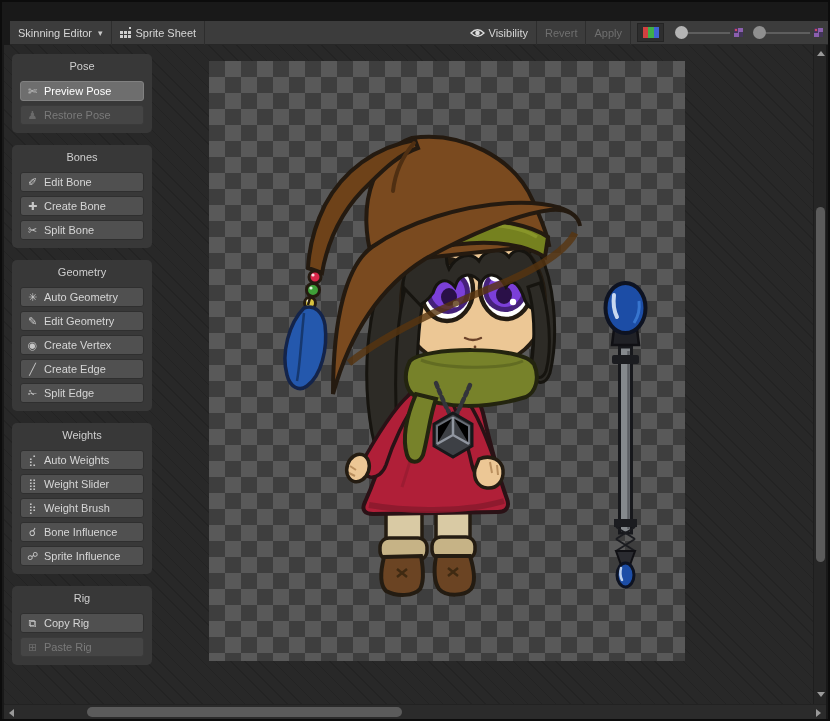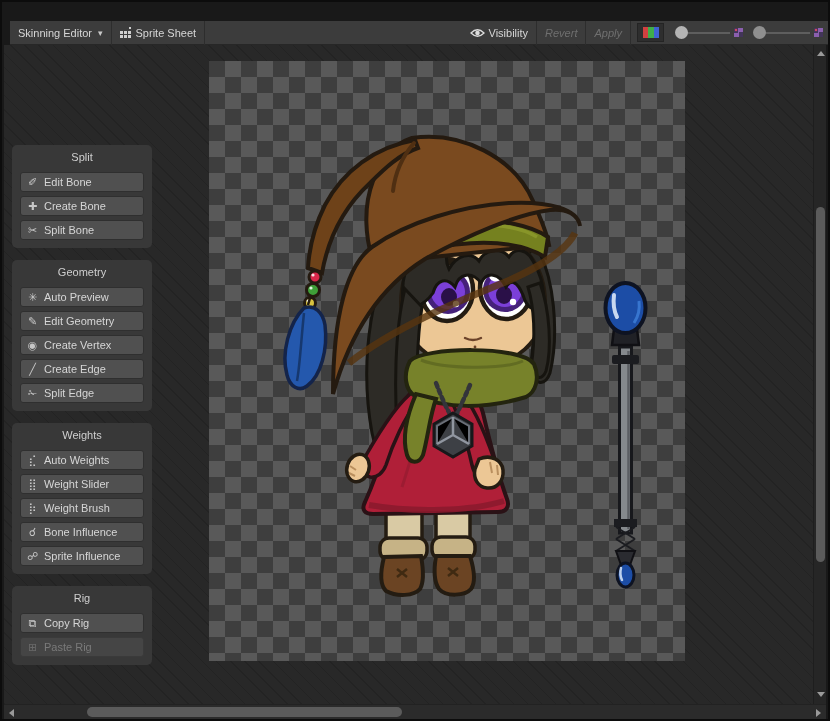--- a/index.html
+++ b/index.html
@@ -29,7 +29,7 @@
   .tb-item{display:flex;align-items:center;gap:4px;padding:0 8px;height:100%;}
   .tb-sep{width:1px;height:24px;background:#2d2d2d;flex:none;}
   .tb-right{margin-left:auto;display:flex;align-items:center;height:100%;justify-content:space-between;}
-  .tb-disabled{color:#6f6f6f;font-style:italic;}
+  .tb-disabled{color:#6f6f6f;}
   .caret{font-size:9px;color:#c9c9c9;margin-left:2px;}
   .swatch-btn{width:27px;height:19px;background:#2e2e2e;border:1px solid #242424;display:flex;align-items:center;justify-content:center;margin:0 6px;box-sizing:border-box;}
   .swatch{width:16px;height:11px;background:linear-gradient(90deg,#d24040 0 34%,#3fae4a 34% 67%,#3f63d2 67%);}

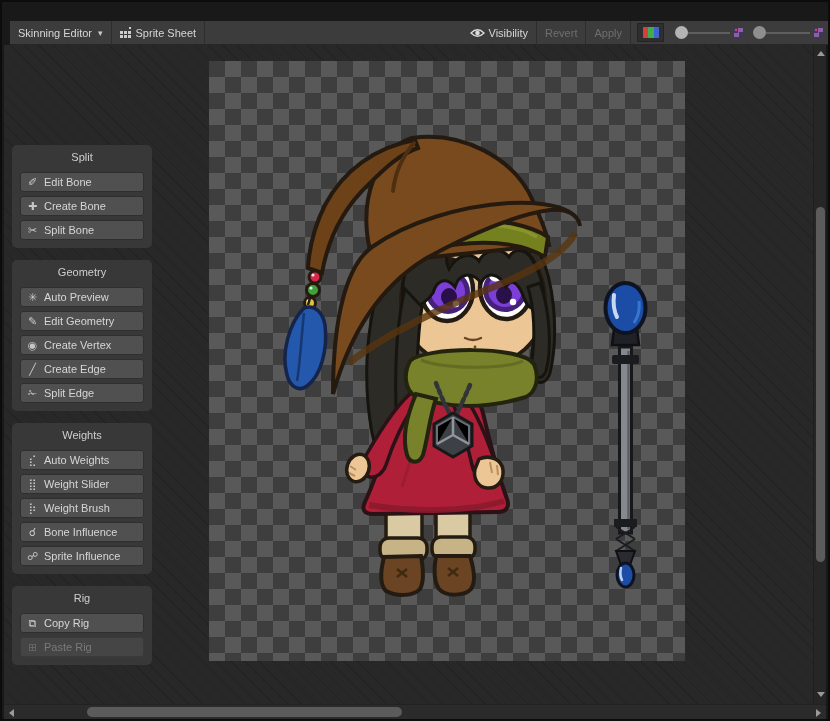--- a/index.html
+++ b/index.html
@@ -257,6 +257,17 @@
     </svg>
 
     <div class="panels" id="panels">
+        <div class="panel panel-pose">
+          <div class="panel-title">Pose</div>
+          <div class="tool-btn active">
+            <span class="tool-icon">✄</span>
+            <span>Preview Pose</span>
+          </div>
+          <div class="tool-btn disabled">
+            <span class="tool-icon">♟</span>
+            <span>Restore Pose</span>
+          </div>
+        </div>
         <div class="panel panel-bones">
           <div class="panel-title">Split</div>
           <div class="tool-btn">

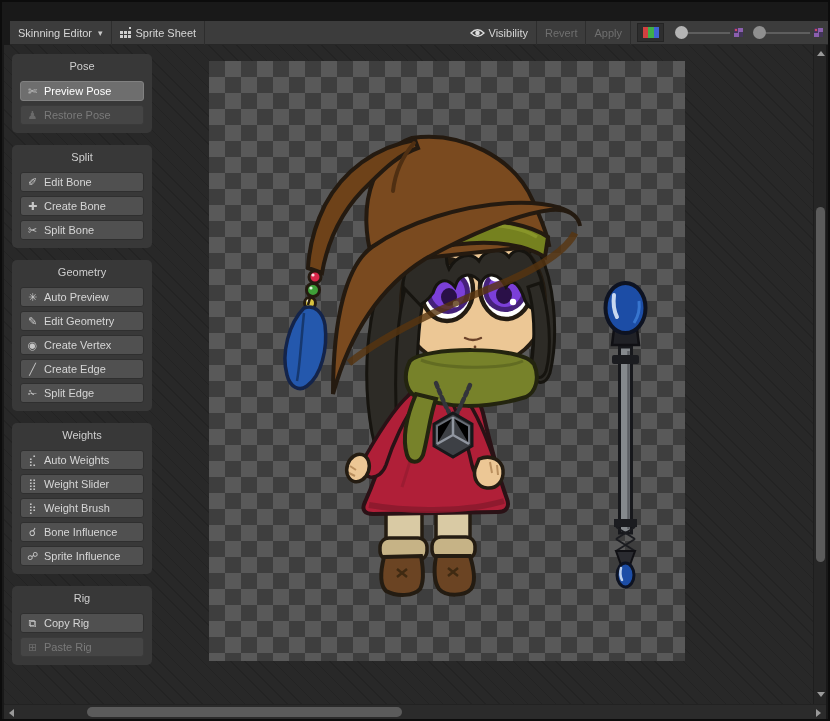--- a/index.html
+++ b/index.html
@@ -269,7 +269,7 @@
           </div>
         </div>
         <div class="panel panel-bones">
-          <div class="panel-title">Split</div>
+          <div class="panel-title">Bones</div>
           <div class="tool-btn">
             <span class="tool-icon">✐</span>
             <span>Edit Bone</span>

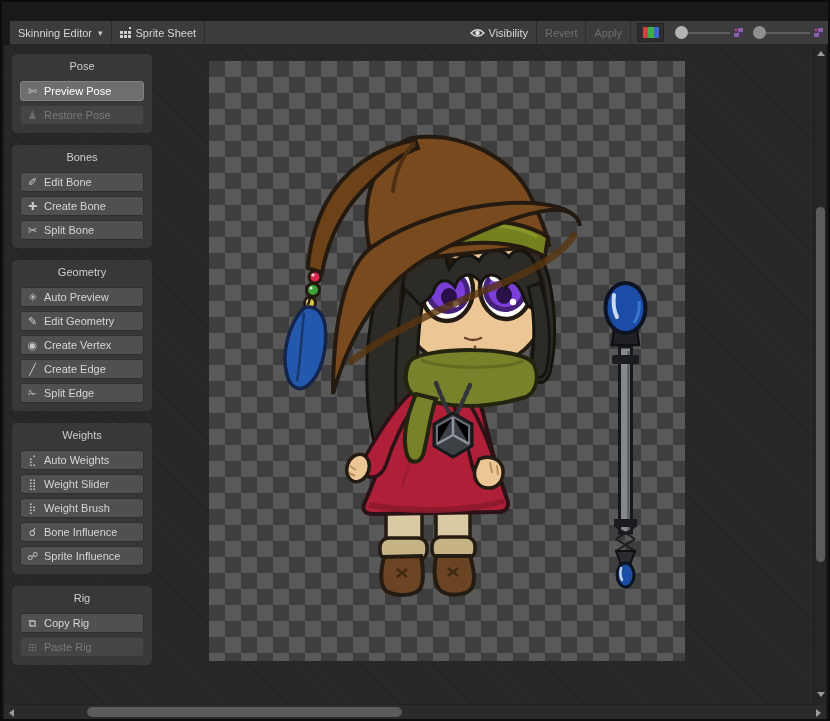--- a/index.html
+++ b/index.html
@@ -287,7 +287,7 @@
           <div class="panel-title">Geometry</div>
           <div class="tool-btn">
             <span class="tool-icon">✳</span>
-            <span>Auto Preview</span>
+            <span>Auto Geometry</span>
           </div>
           <div class="tool-btn">
             <span class="tool-icon">✎</span>

